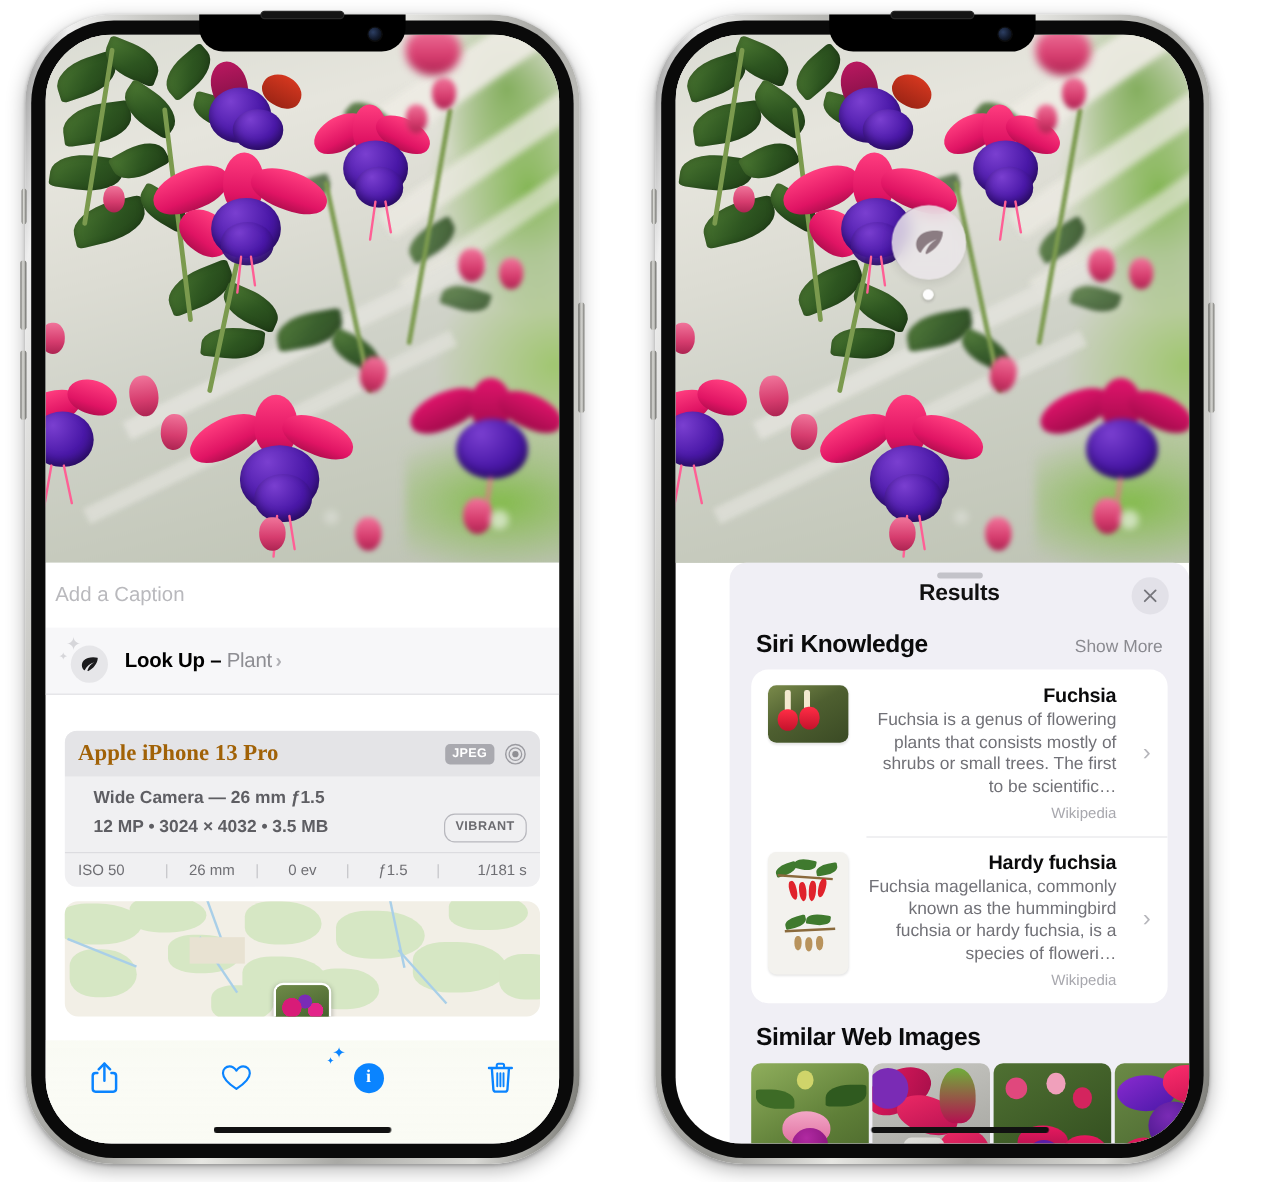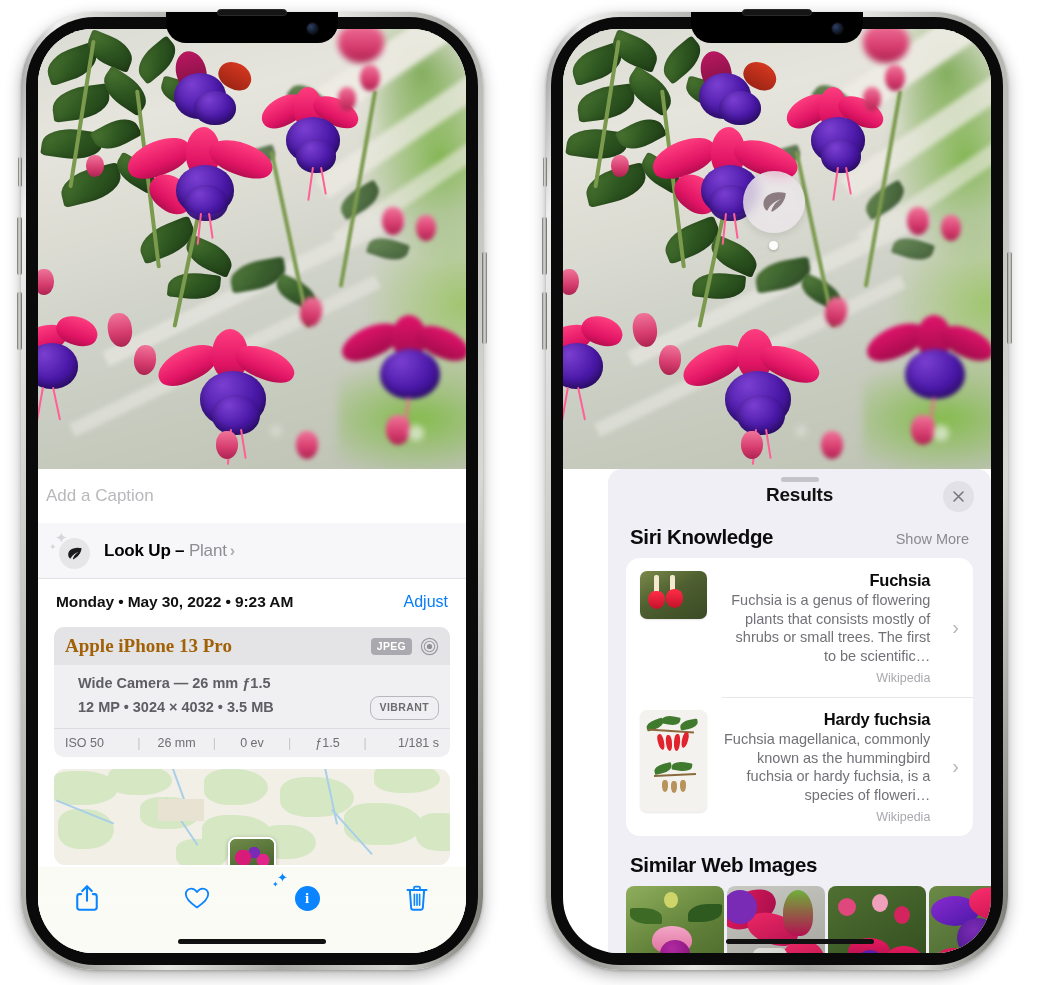--- a/index.html
+++ b/index.html
@@ -479,10 +479,6 @@
         </div>
 
         <div class="datetime-block">
-          <div class="dt-line">
-            <div class="dt-text">Monday • May 30, 2022 • 9:23 AM</div>
-            <div class="adjust">Adjust</div>
-          </div>
         </div>
 
         <div class="meta-card">

